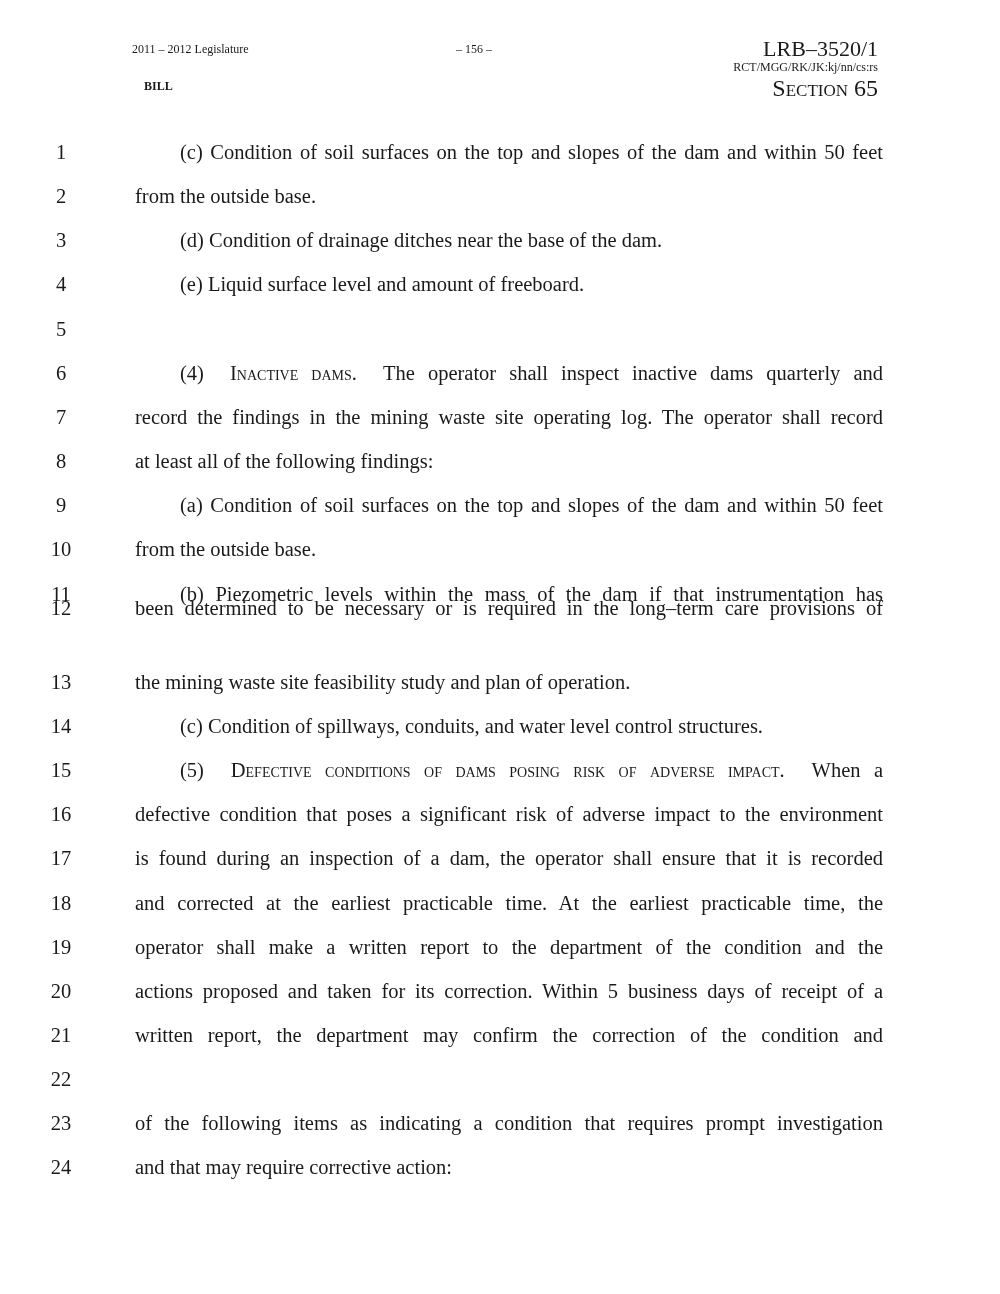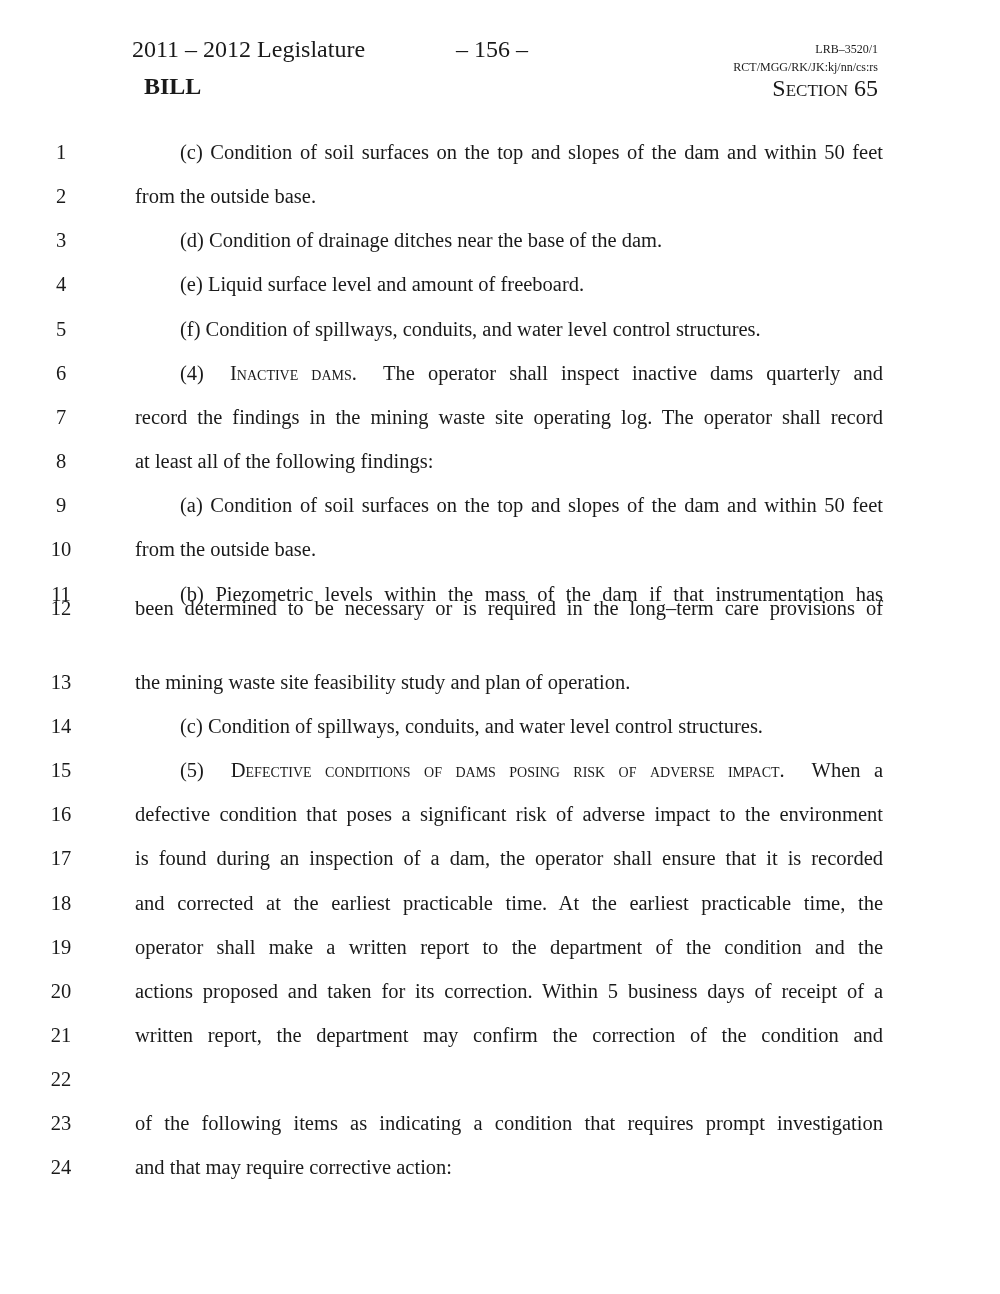--- a/index.html
+++ b/index.html
@@ -5,7 +5,7 @@
   html, body { margin: 0; padding: 0; background: #ffffff; }
   body { width: 1000px; height: 1294px; position: relative; overflow: hidden;
          font-family: "Liberation Serif", "DejaVu Serif", serif; color: #1a1a1a; }
-  .hdr { position: absolute; font-size: 24px; line-height: 20px; white-space: nowrap; }
+  .hdr { position: absolute; font-size: 12px; line-height: 20px; white-space: nowrap; }
   .sc { font-variant: small-caps; }
   #hdr-leg { left: 132px; top: 39px; }
   #hdr-page { left: 456px; top: 39px; }

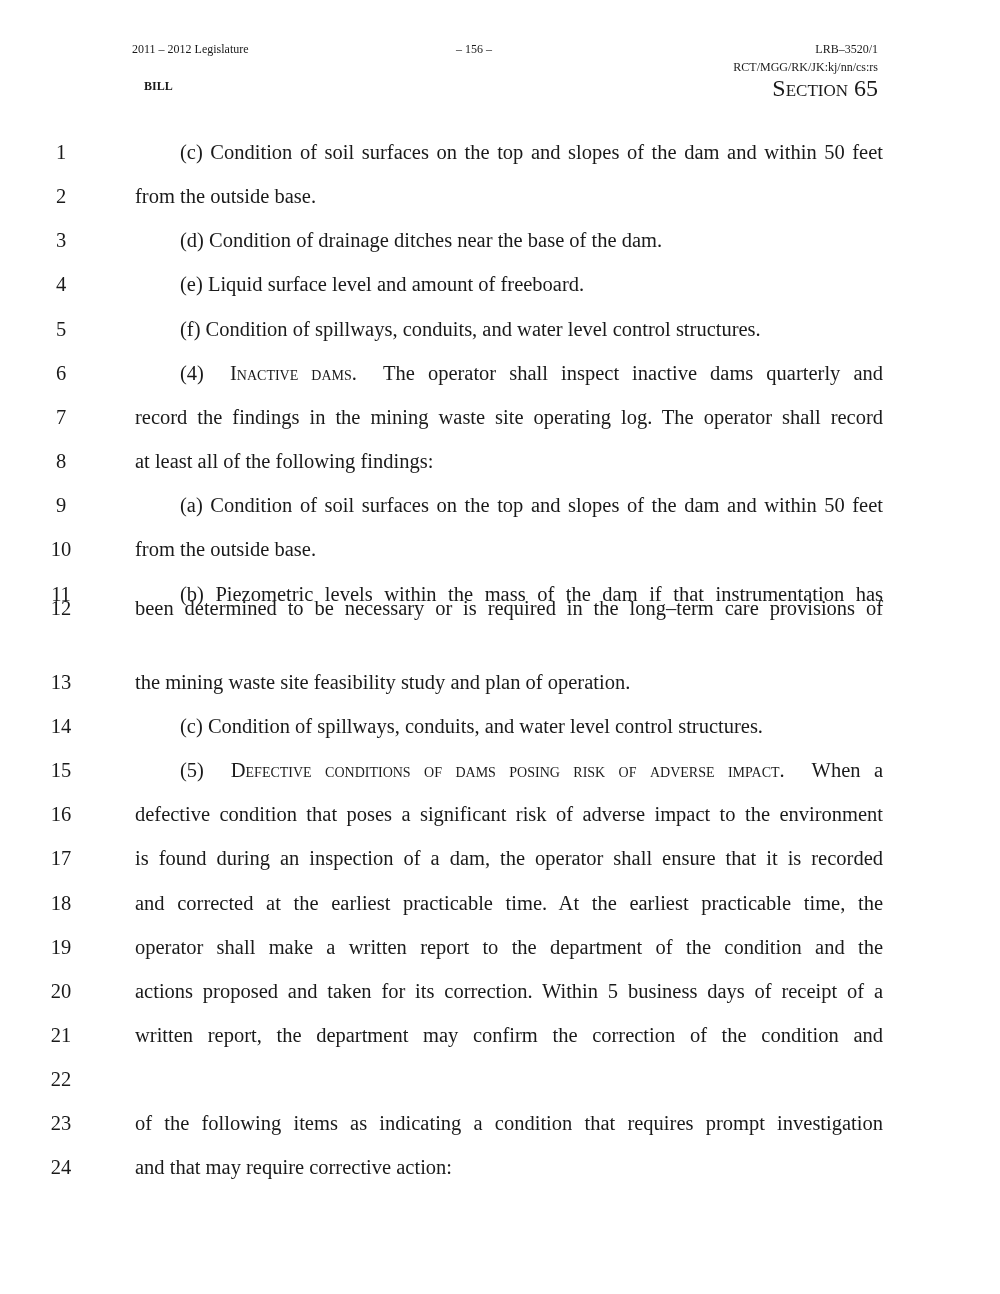--- a/index.html
+++ b/index.html
@@ -9,7 +9,7 @@
   .sc { font-variant: small-caps; }
   #hdr-leg { left: 132px; top: 39px; }
   #hdr-page { left: 456px; top: 39px; }
-  #hdr-lrb { right: 122px; top: 39px; font-size: 12px; text-align: right; }
+  #hdr-lrb { right: 122px; top: 39px; font-size: 22px; text-align: right; }
   #hdr-init { right: 122px; top: 57px; font-size: 12px; text-align: right; }
   #hdr-bill { left: 144px; top: 76px; font-weight: bold; }
   #hdr-sec { right: 122px; top: 78px; font-size: 24px; }

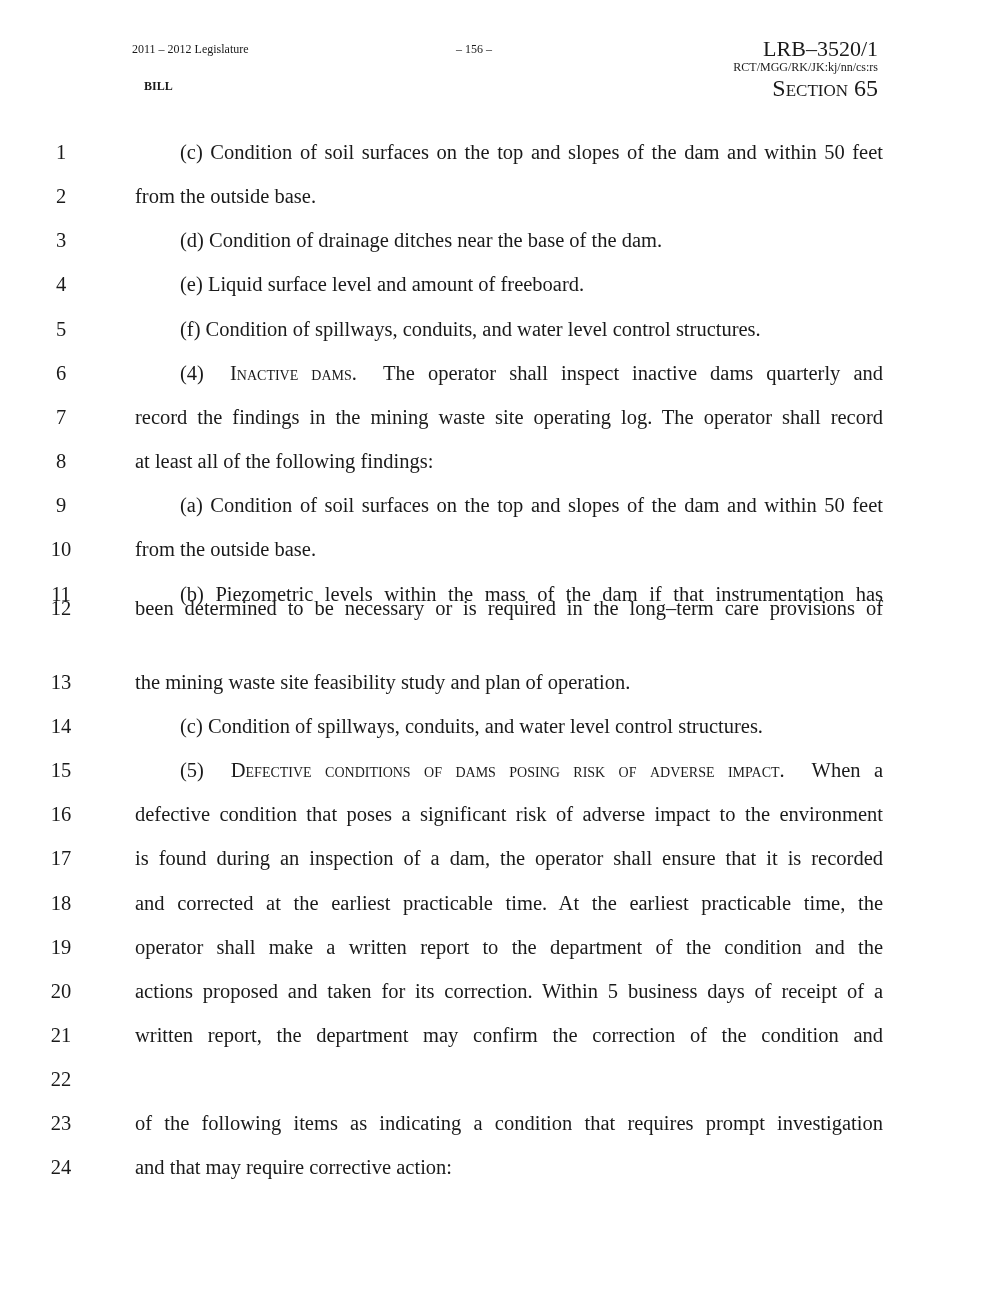--- a/index.html
+++ b/index.html
@@ -51,7 +51,6 @@
     </div>
     <div class="line" style="top: 316.6px;">
       <span class="lnum">5</span>
-      <span class="ltxt indent">(f)  Condition of spillways, conduits, and water level control structures.</span>
     </div>
     <div class="line" style="top: 360.75px;">
       <span class="lnum">6</span>

